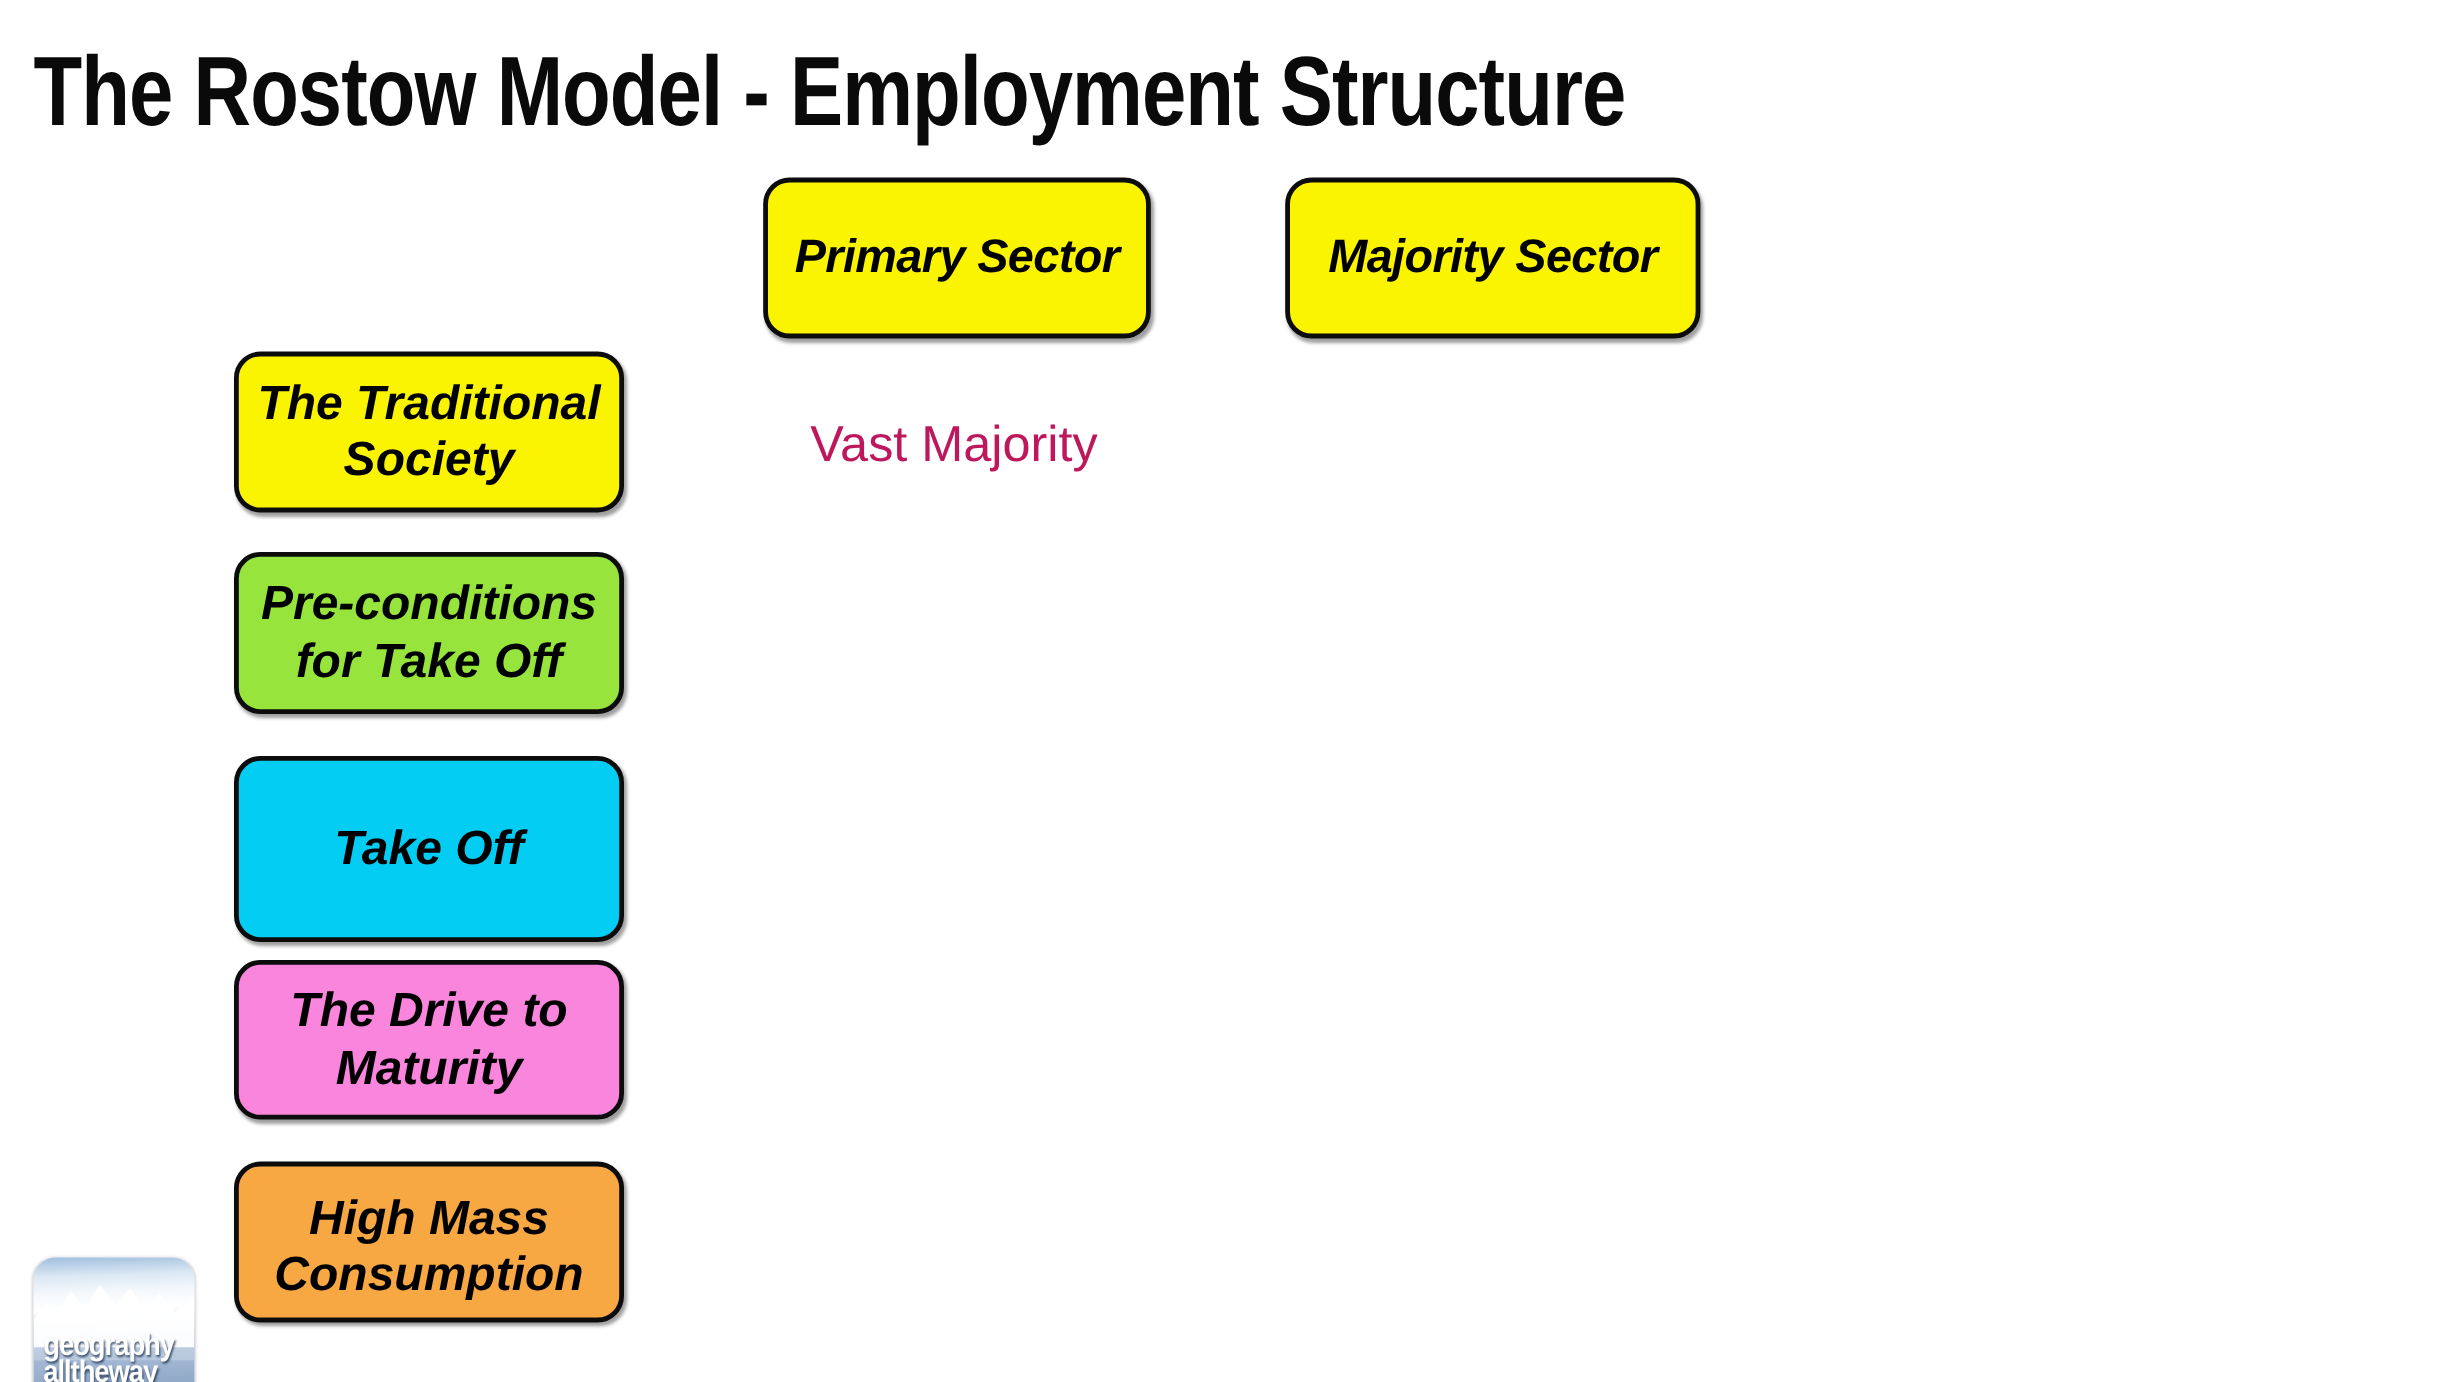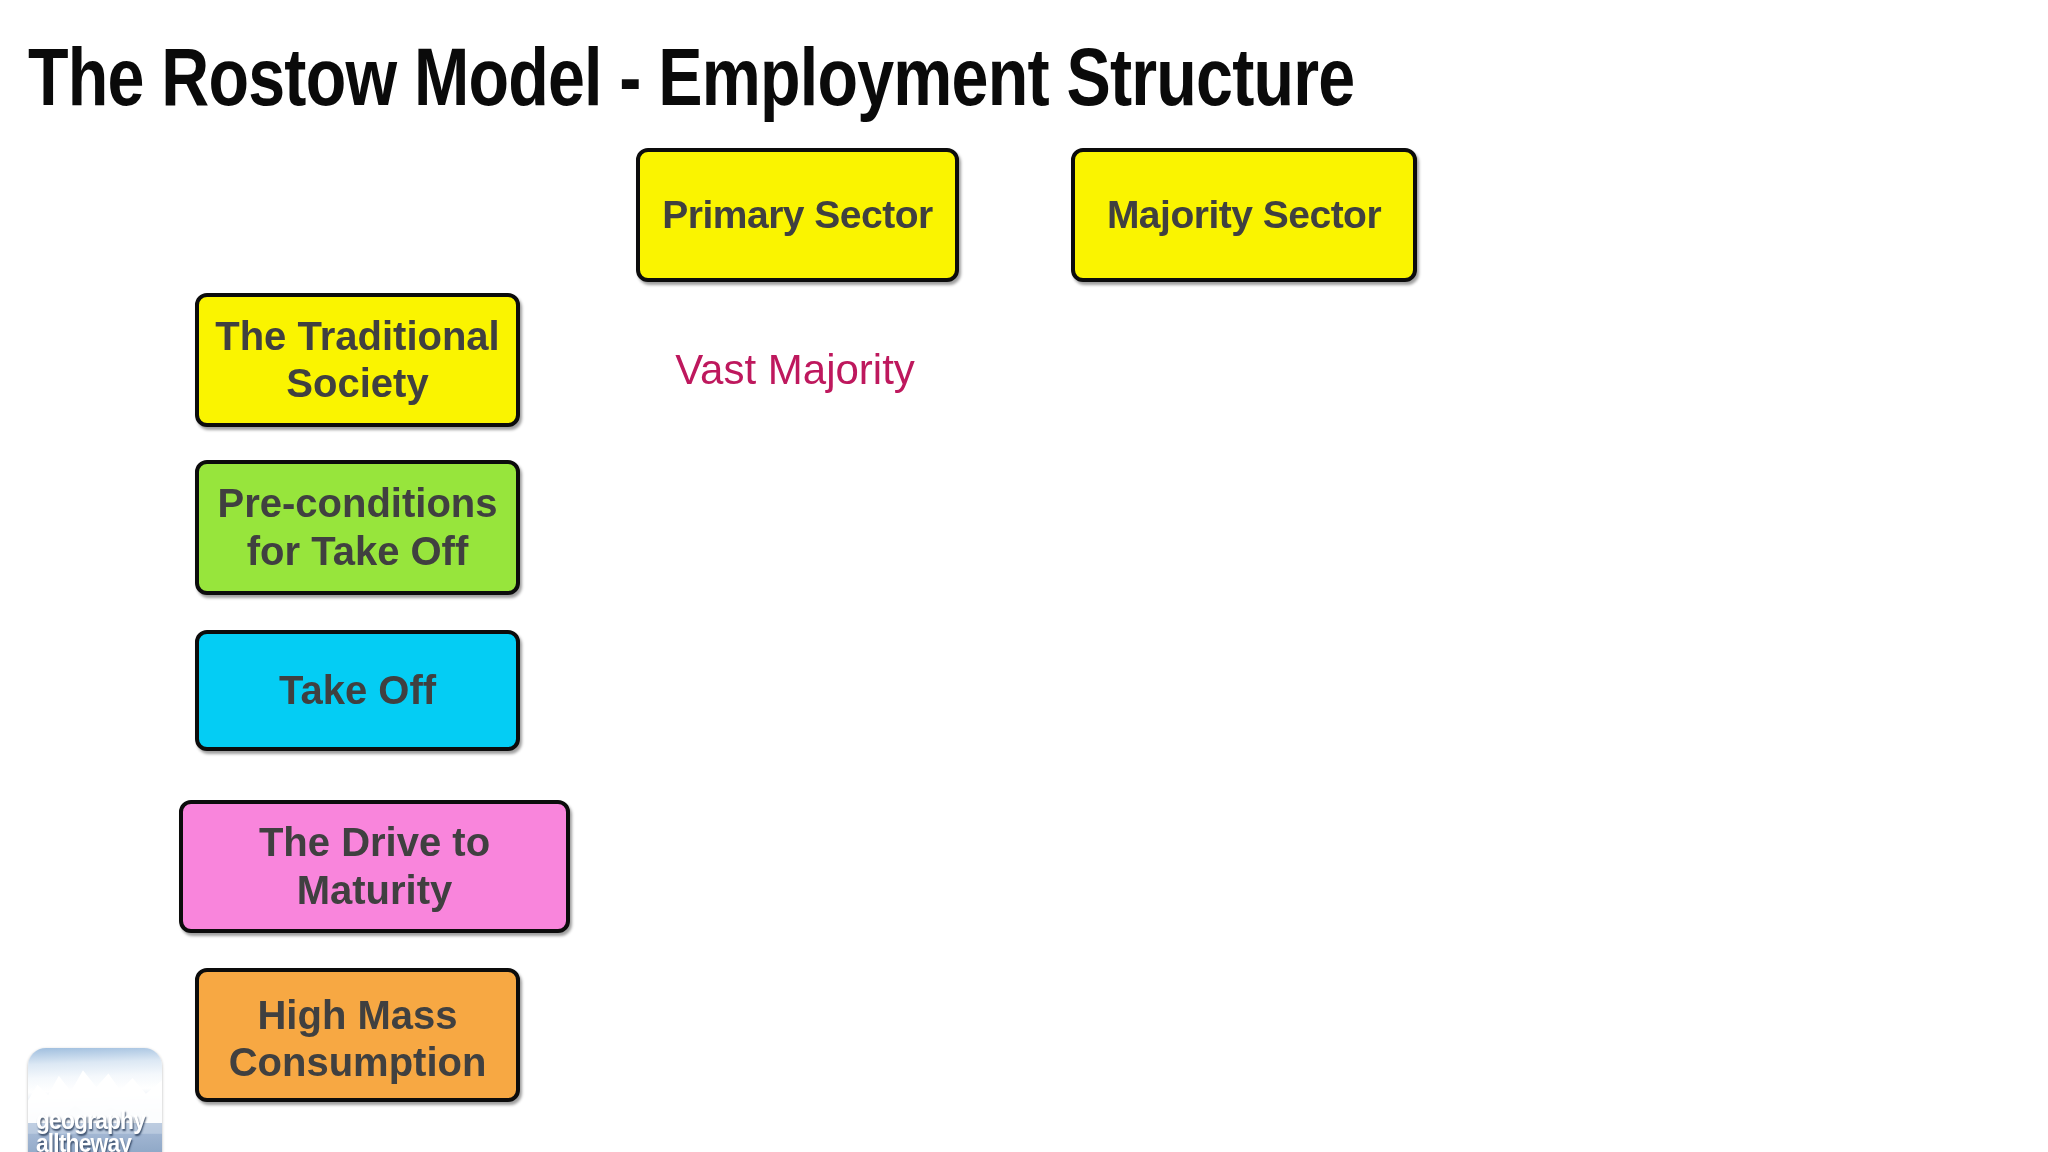--- a/index.html
+++ b/index.html
@@ -15,10 +15,11 @@
   .box{
     position:absolute;display:flex;align-items:center;justify-content:center;
     text-align:center;box-sizing:border-box;
-    border:4px solid #0c0c0c;border-radius:12px;
+    border:4px solid #0c0c0c;border-radius:22px;
     box-shadow:2px 3px 3px rgba(0,0,0,0.38);
-    font-weight:bold;font-size:40px;line-height:1.18;color:#404040;
+    font-weight:bold;font-size:40px;line-height:1.18;color:#000000;
     padding:0 10px;
+    font-style:italic;
   }
   .hdr{font-size:39px;letter-spacing:-0.5px;white-space:nowrap;padding:0 4px;}
   #hdr-primary  {left:636px; top:148px;width:323px;height:134px;}

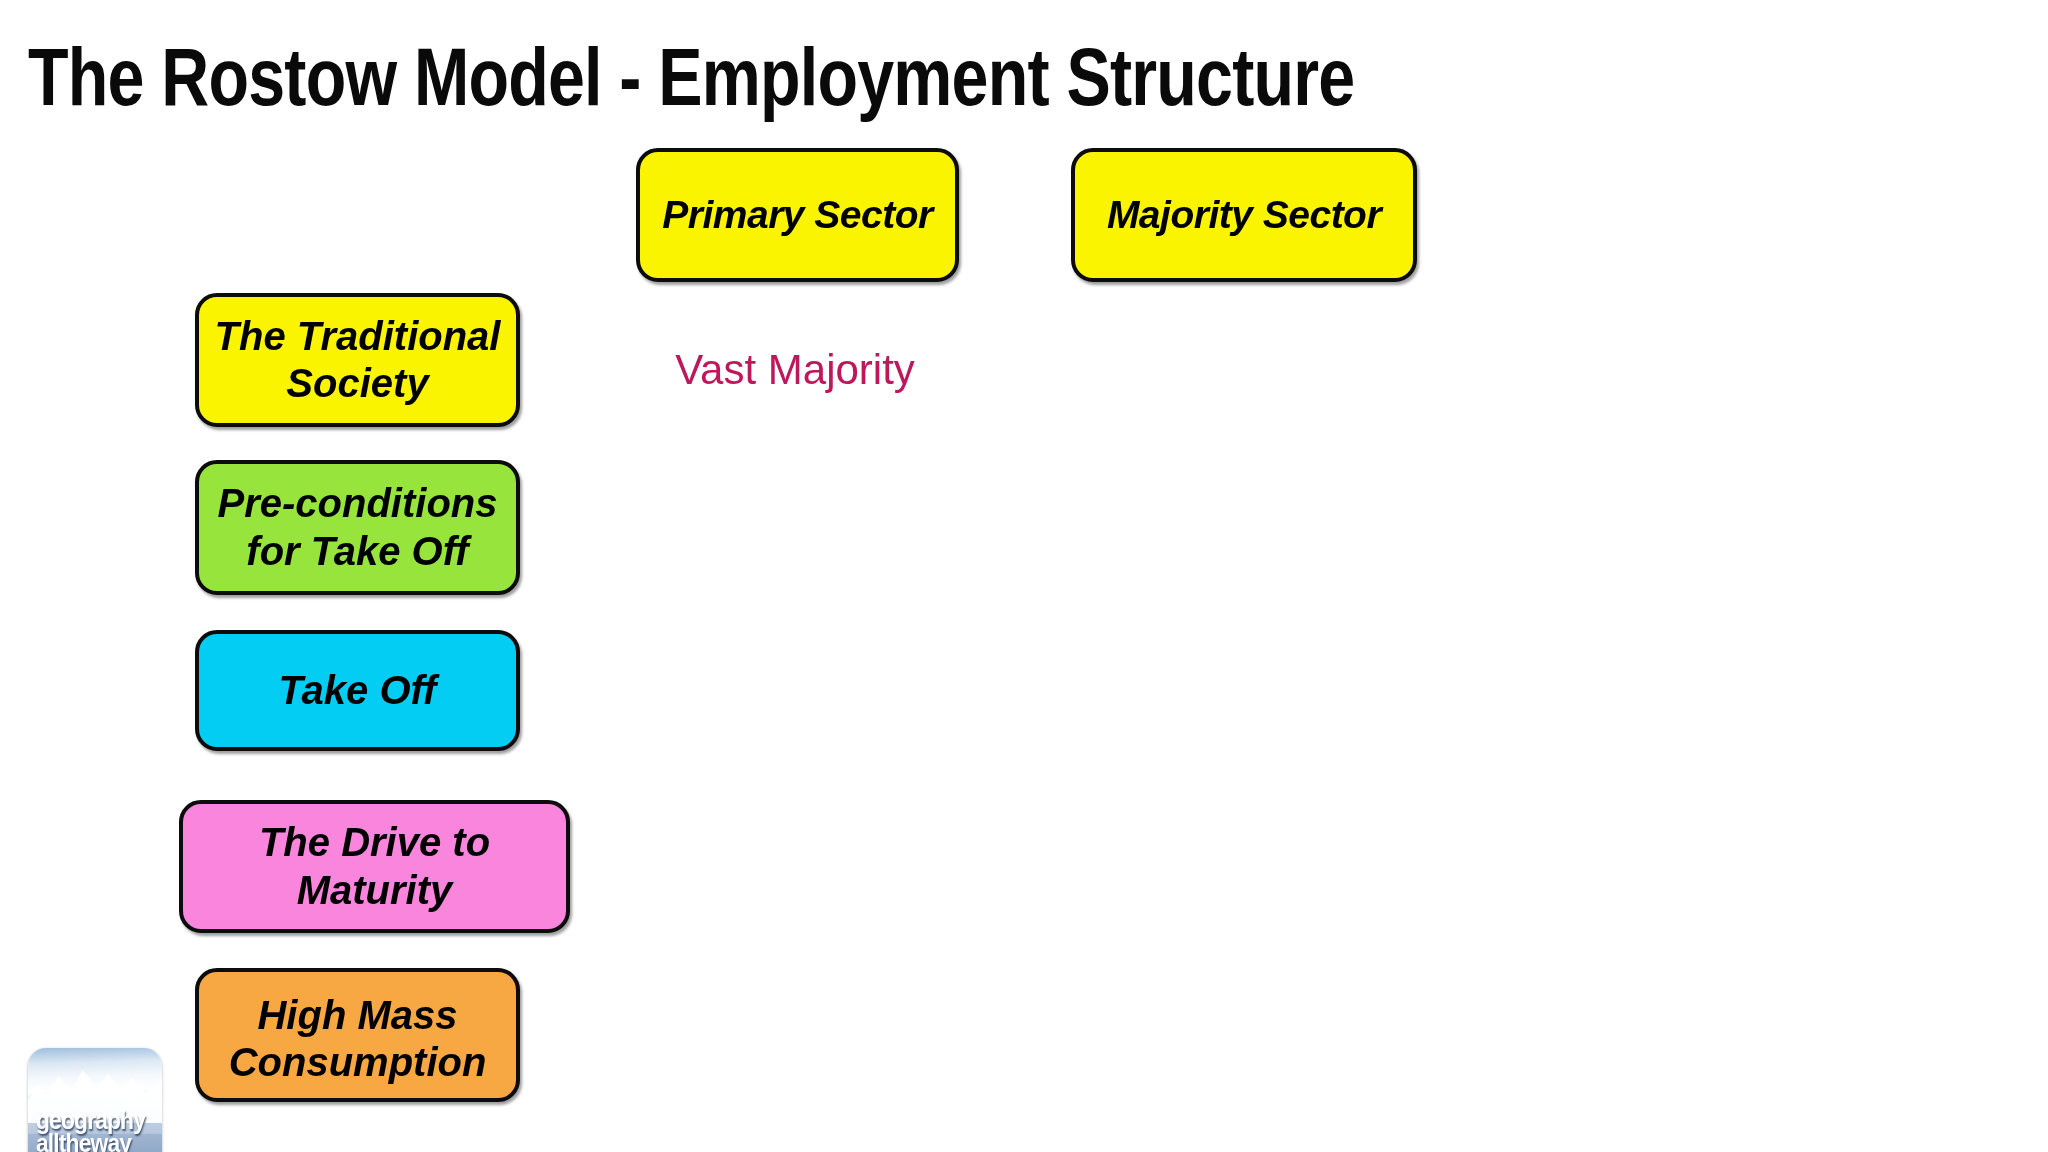--- a/index.html
+++ b/index.html
@@ -27,7 +27,7 @@
   #hdr-tertiary {left:1541px;top:148px;width:329px;height:134px;}
   #stage-1{left:195px;top:293px;width:325px;height:134px;padding:0 6px;}
   #stage-2{left:195px;top:460px;width:325px;height:135px;padding:0 6px;}
-  #stage-3{left:195px;top:630px;width:325px;height:121px;padding:16px 6px;}
+  #stage-3{left:195px;top:630px;width:325px;height:155px;padding:16px 6px;}
   #stage-4{left:179px;top:800px;width:391px;height:133px;padding:0 6px;}
   #stage-5{left:195px;top:968px;width:325px;height:134px;padding:12px 6px;align-items:flex-end;}
   .annotation{

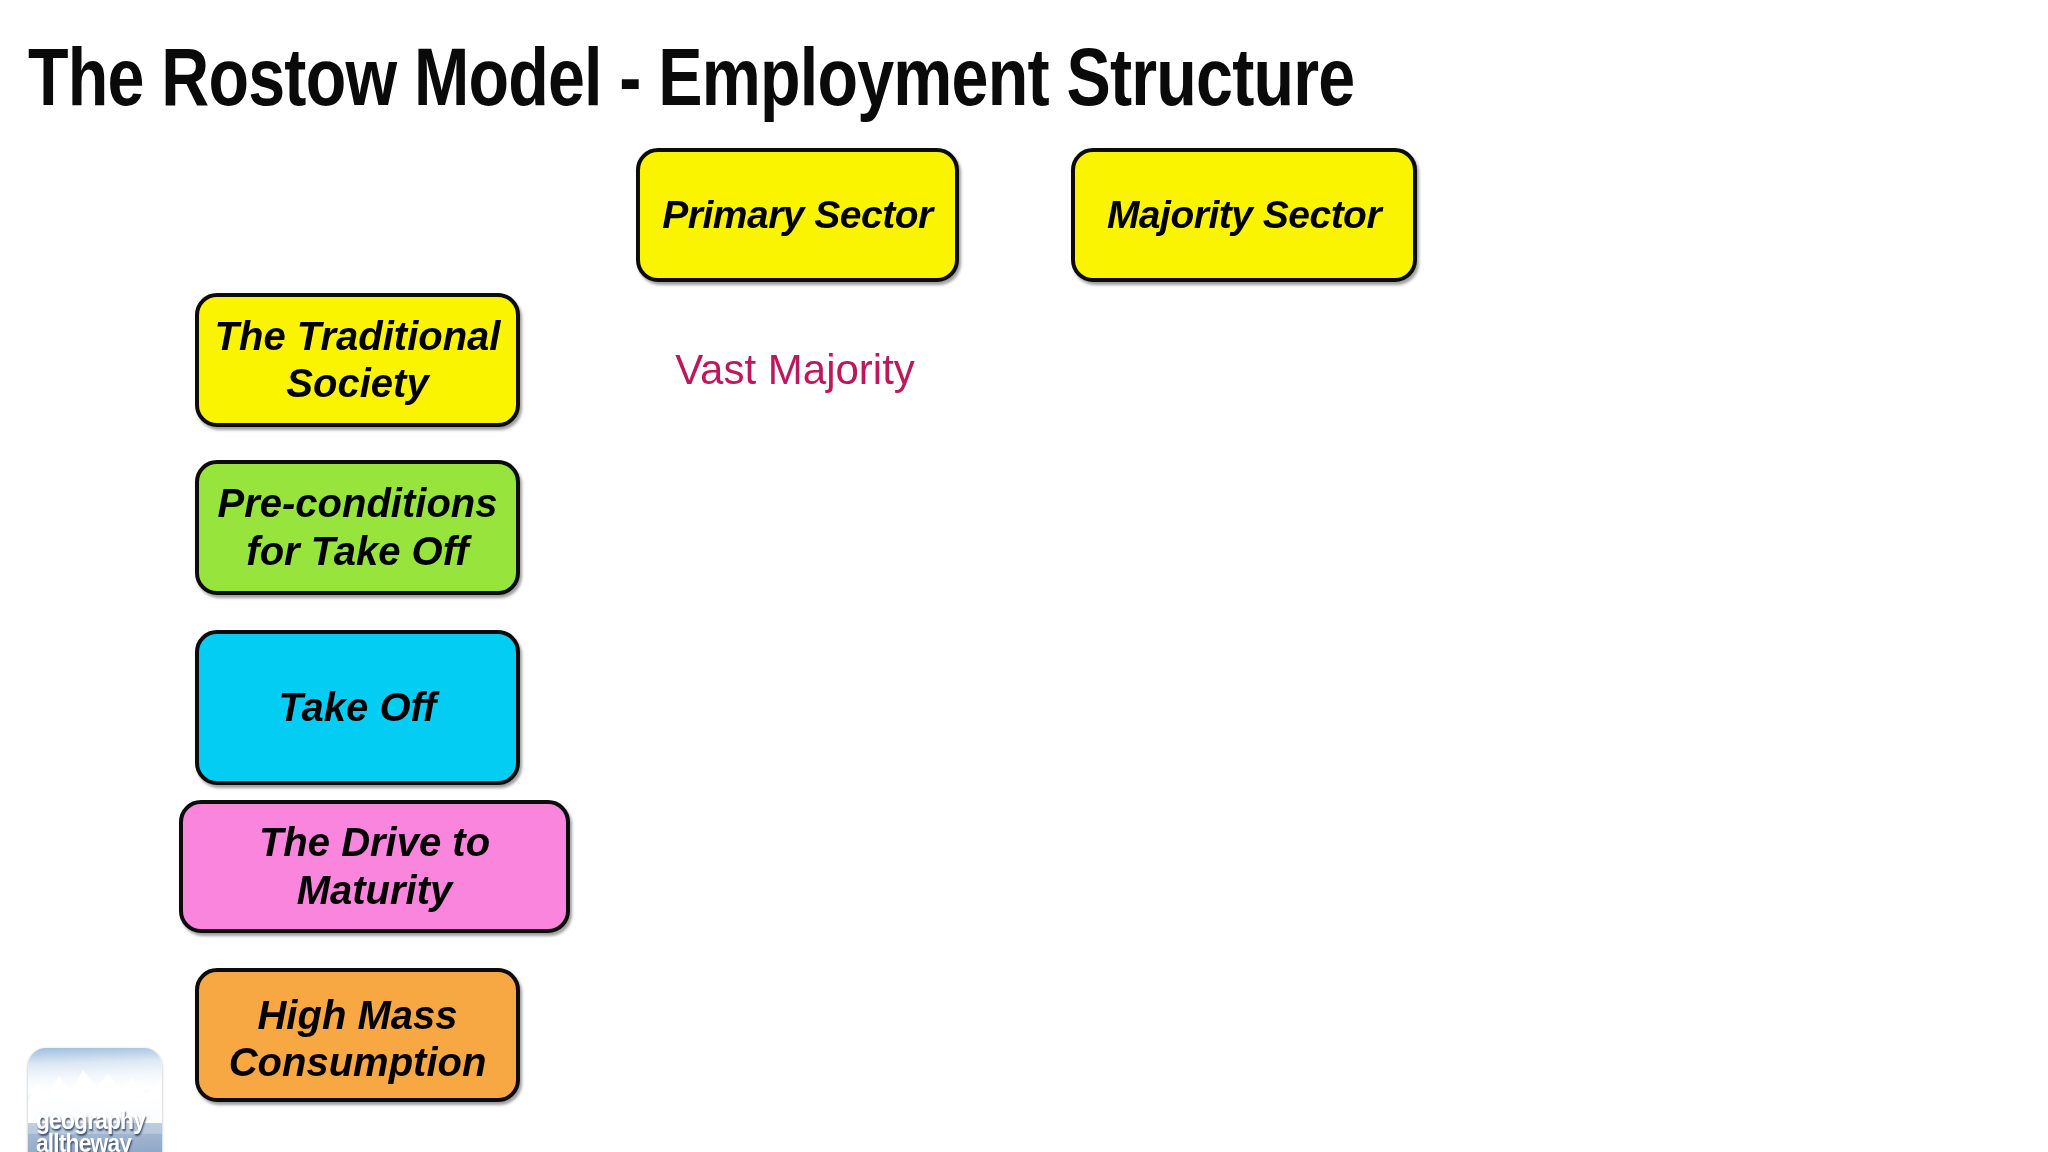--- a/index.html
+++ b/index.html
@@ -28,7 +28,7 @@
   #stage-1{left:195px;top:293px;width:325px;height:134px;padding:0 6px;}
   #stage-2{left:195px;top:460px;width:325px;height:135px;padding:0 6px;}
   #stage-3{left:195px;top:630px;width:325px;height:155px;padding:16px 6px;}
-  #stage-4{left:179px;top:800px;width:391px;height:133px;padding:0 6px;}
+  #stage-4{left:195px;top:800px;width:325px;height:133px;padding:0 6px;}
   #stage-5{left:195px;top:968px;width:325px;height:134px;padding:12px 6px;align-items:flex-end;}
   .annotation{
     position:absolute;left:595px;top:346px;width:400px;text-align:center;

